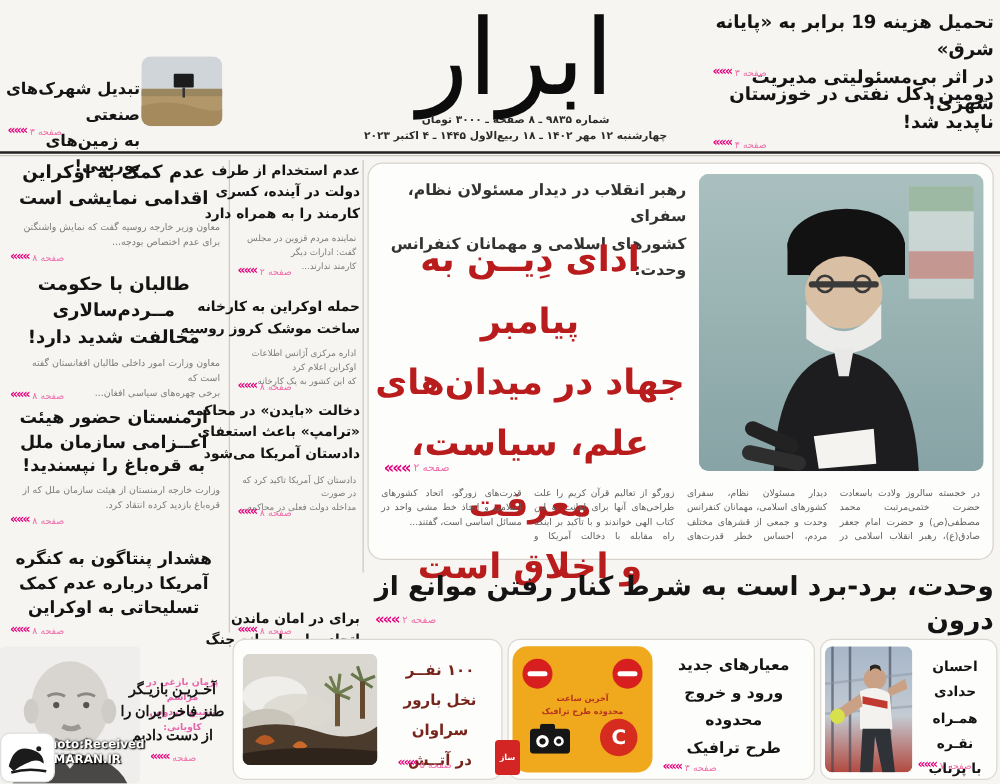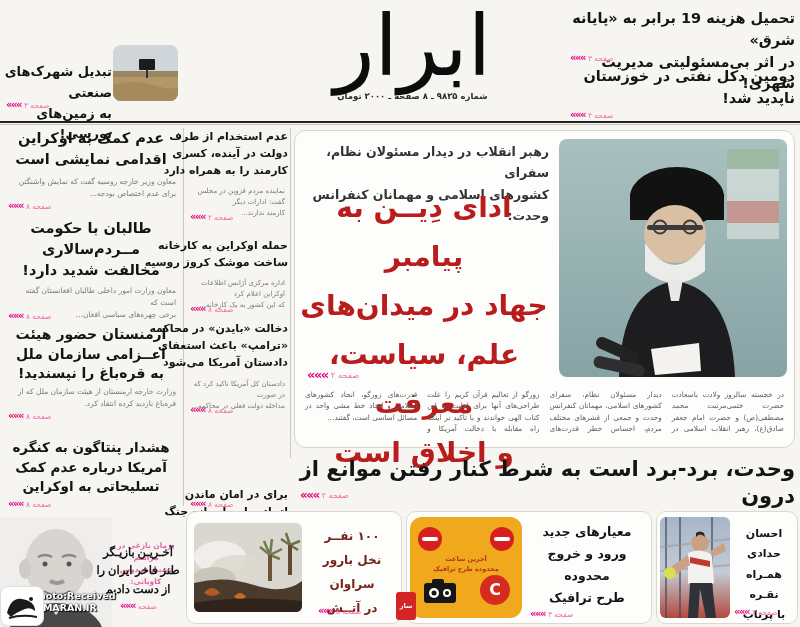--- a/index.html
+++ b/index.html
@@ -40,6 +40,7 @@
 <div class="abs" style="left:280px; top:2px; width:265px; text-align:center;">
   <div class="logo-word">ابرار</div>
   <div class="mast-line">شماره ۹۸۳۵ ـ ۸ صفحه ـ ۳۰۰۰ تومان</div>
+  <div class="mast-line">چهارشنبه ۱۲ مهر ۱۴۰۲ ـ ۱۸ ربیع‌الاول ۱۴۴۵ ـ ۴ اکتبر ۲۰۲۳</div>
 </div>
 
 <div class="abs head pre right" style="left:545px; top:8px; width:250px; font-size:14.5px; line-height:1.5;">تحمیل هزینه 19 برابر به «پایانه شرق»

